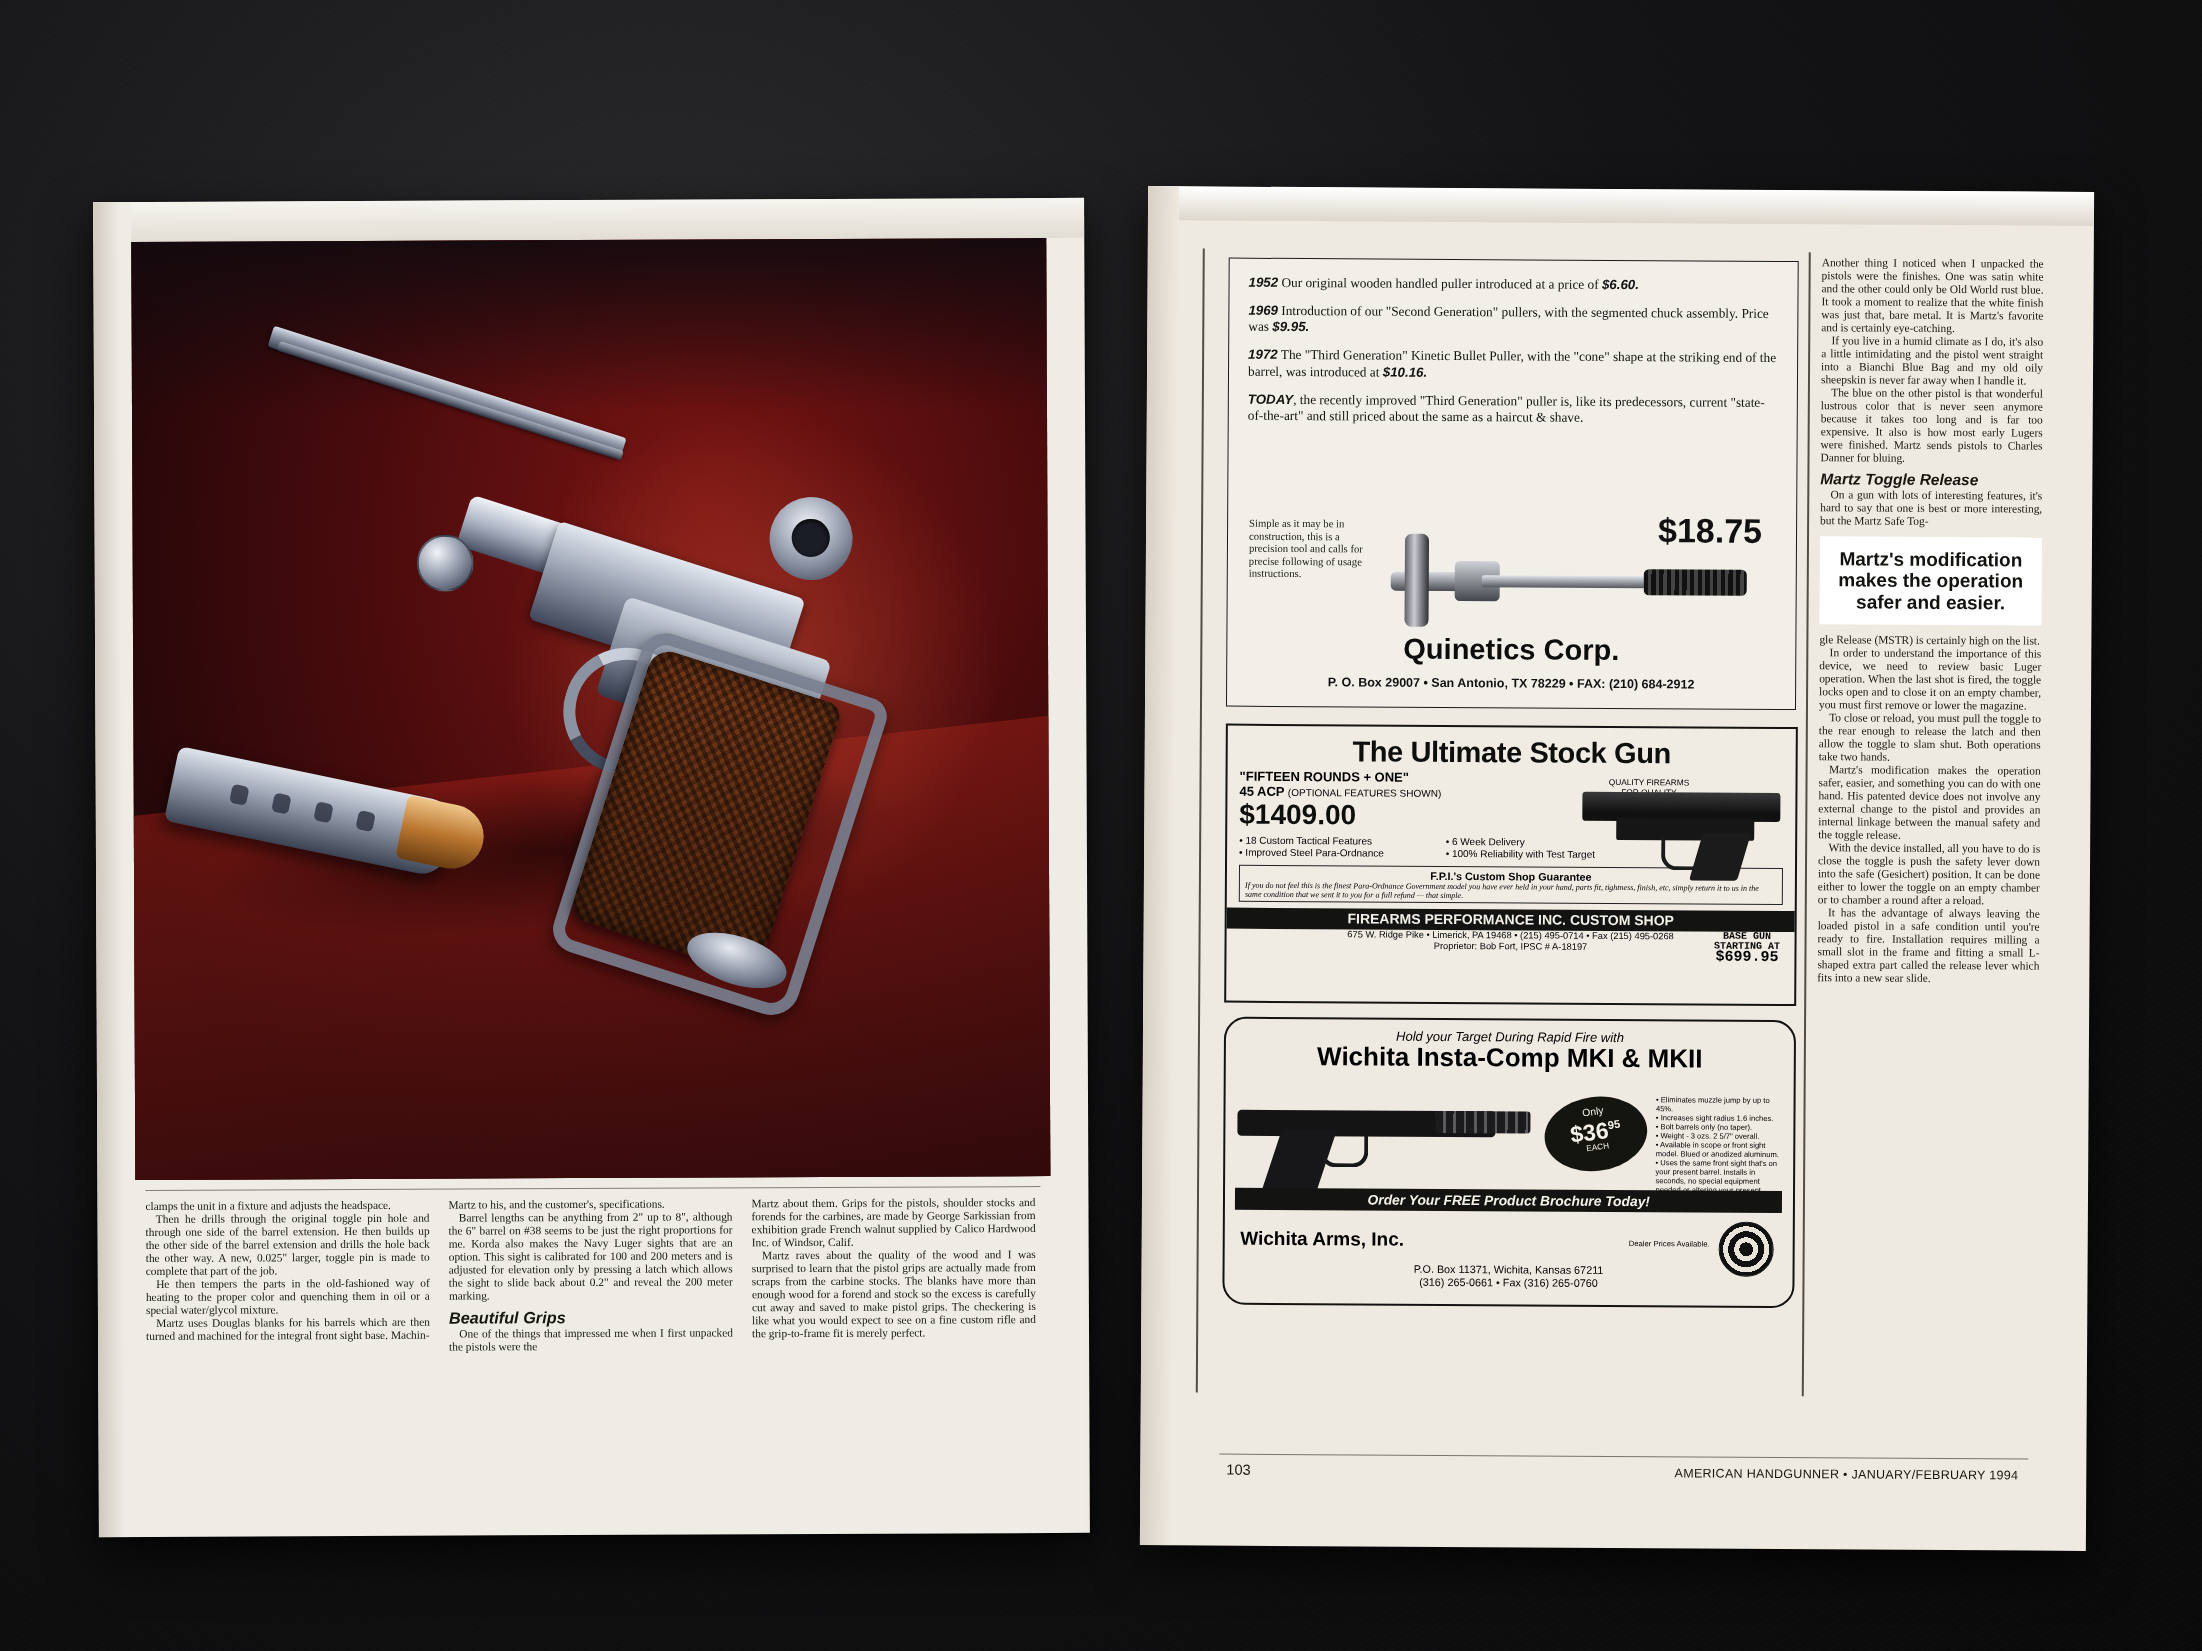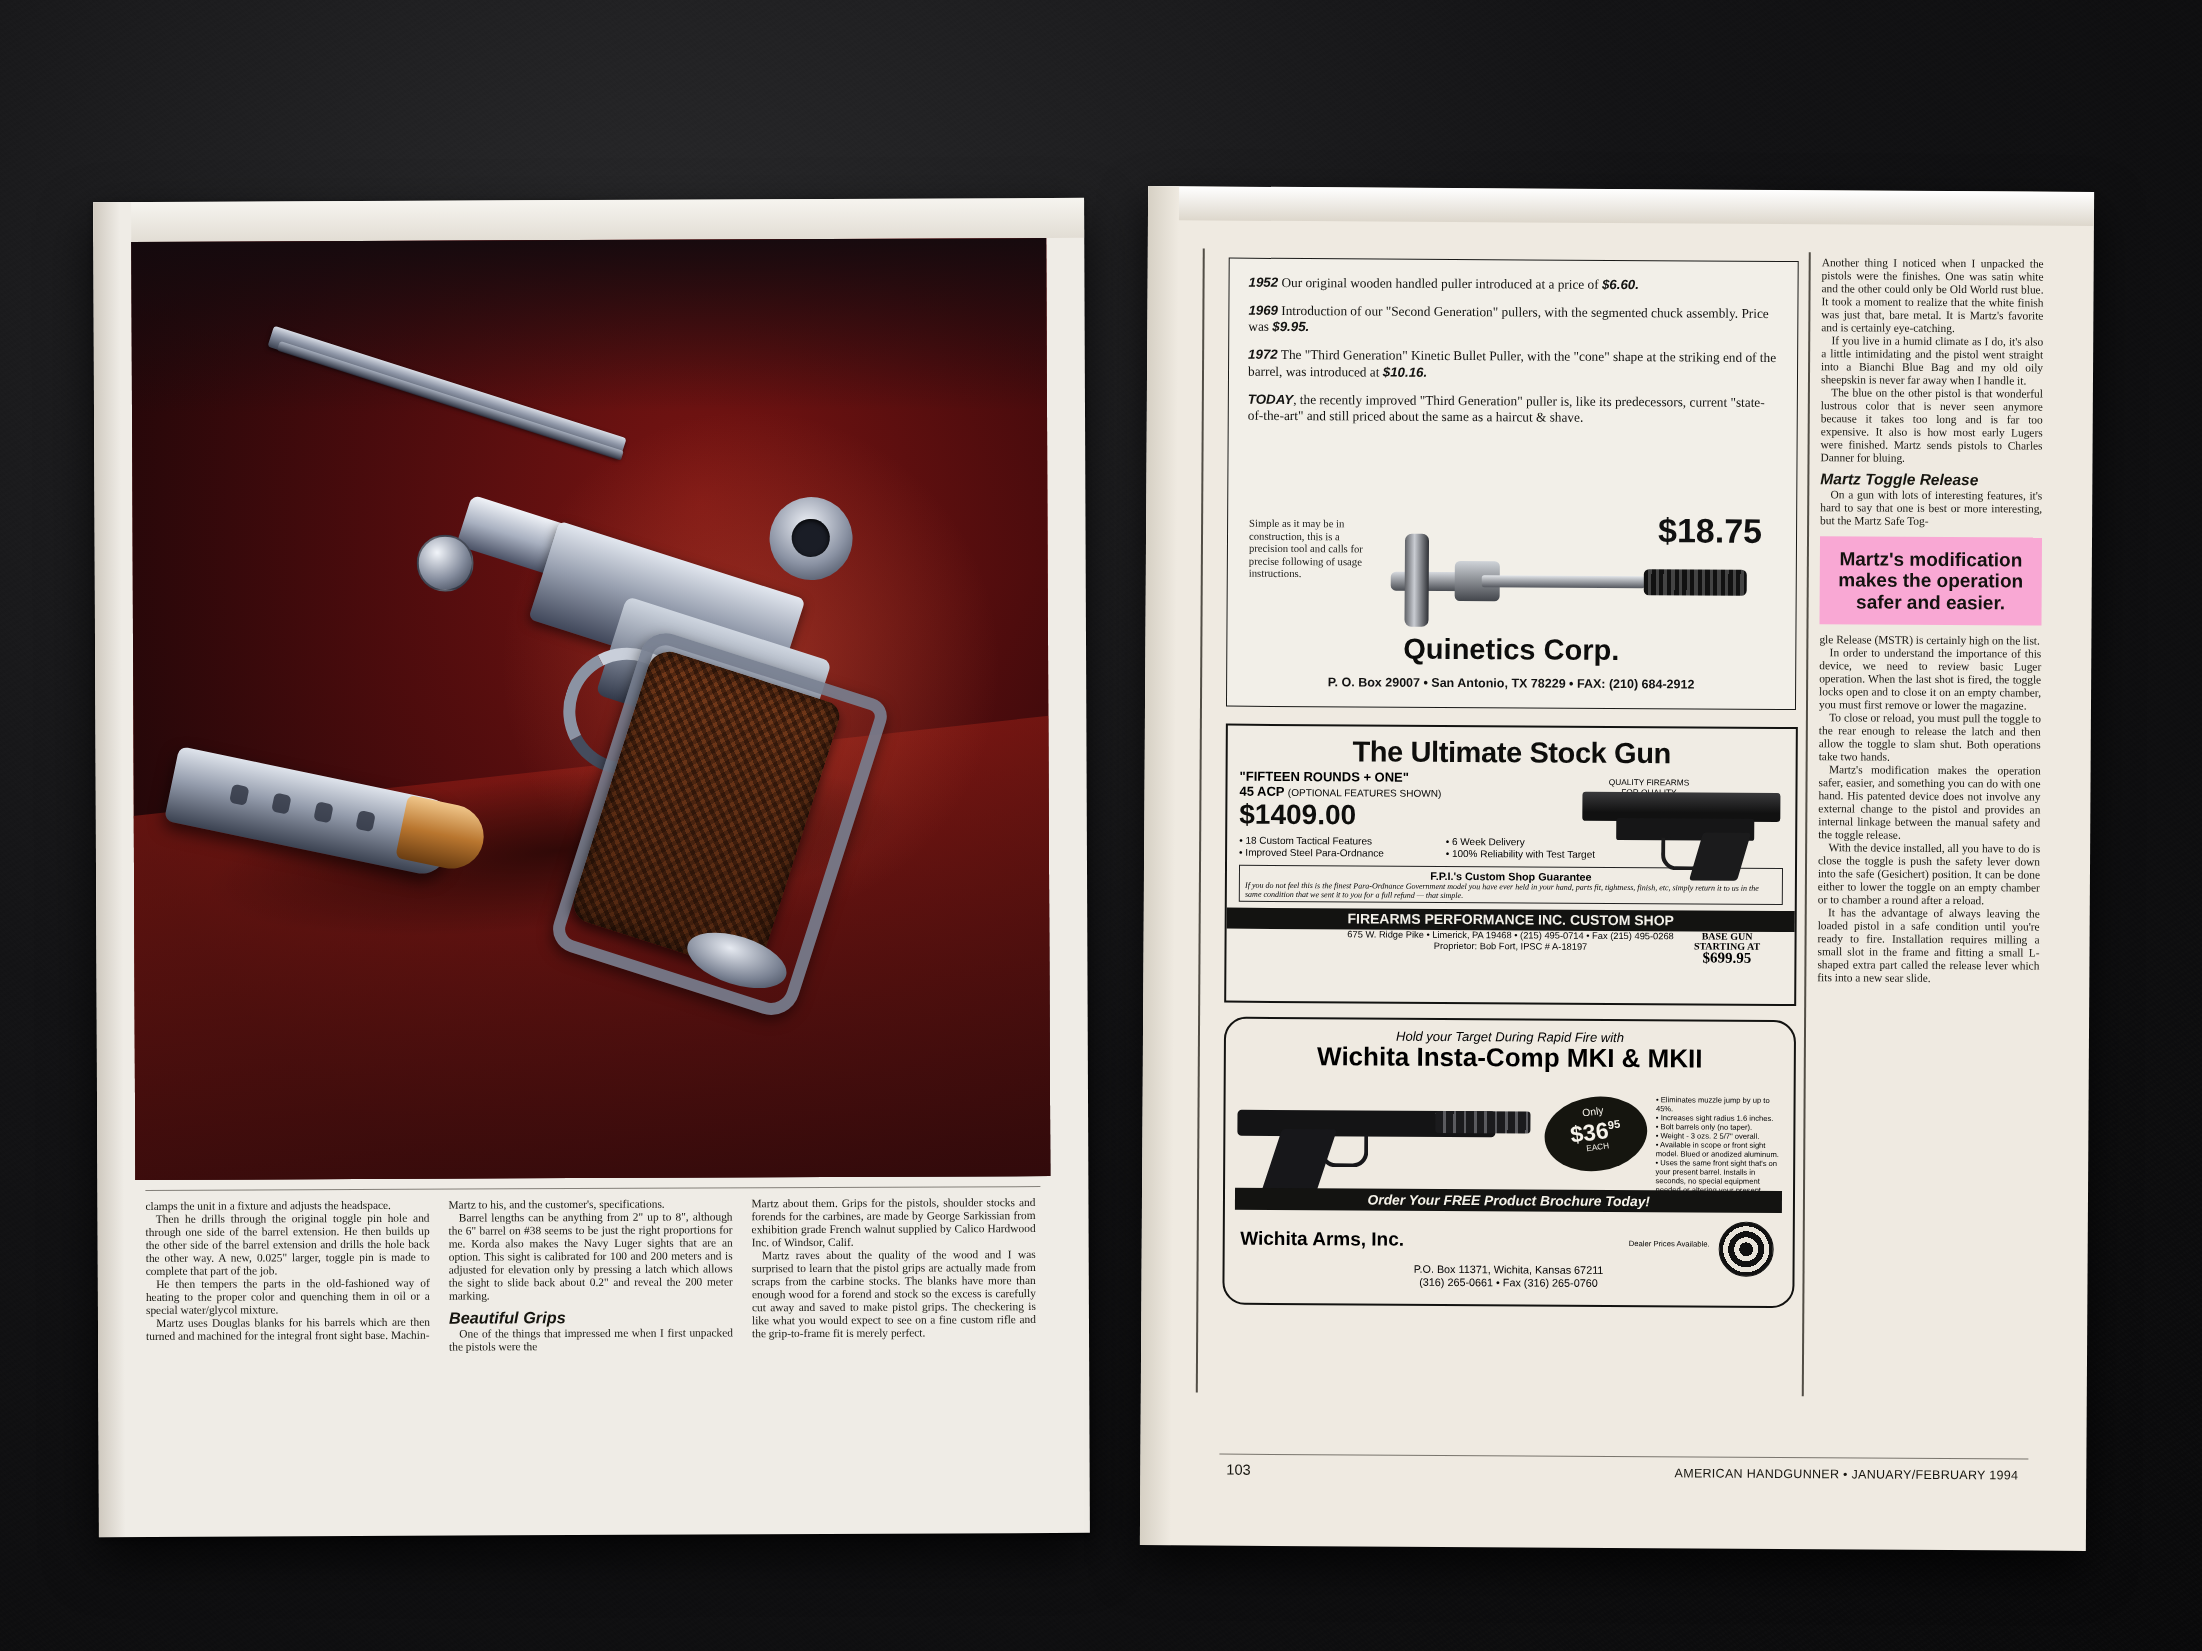--- a/index.html
+++ b/index.html
@@ -215,7 +215,7 @@
   .rcol p.first{text-indent:0;}
   .rcol .sub{font-family:"Liberation Sans",sans-serif;font-weight:bold;font-style:italic;font-size:15.5px;
     margin:7.7px 0 3.4px 0;}
-  .pullquote{margin:8.6px 0 8.6px 0;background:#f9a8d4;padding:12px 8.6px;text-align:center;
+  .pullquote{margin:8.6px 0 8.6px 0;background:#ffffff;padding:12px 8.6px;text-align:center;
     font-family:"Liberation Sans",sans-serif;font-weight:bold;font-size:19px;line-height:21.5px;color:#13120f;}
 
   .folio{position:absolute;left:50px;bottom:22.4px;font-family:"Liberation Sans",sans-serif;

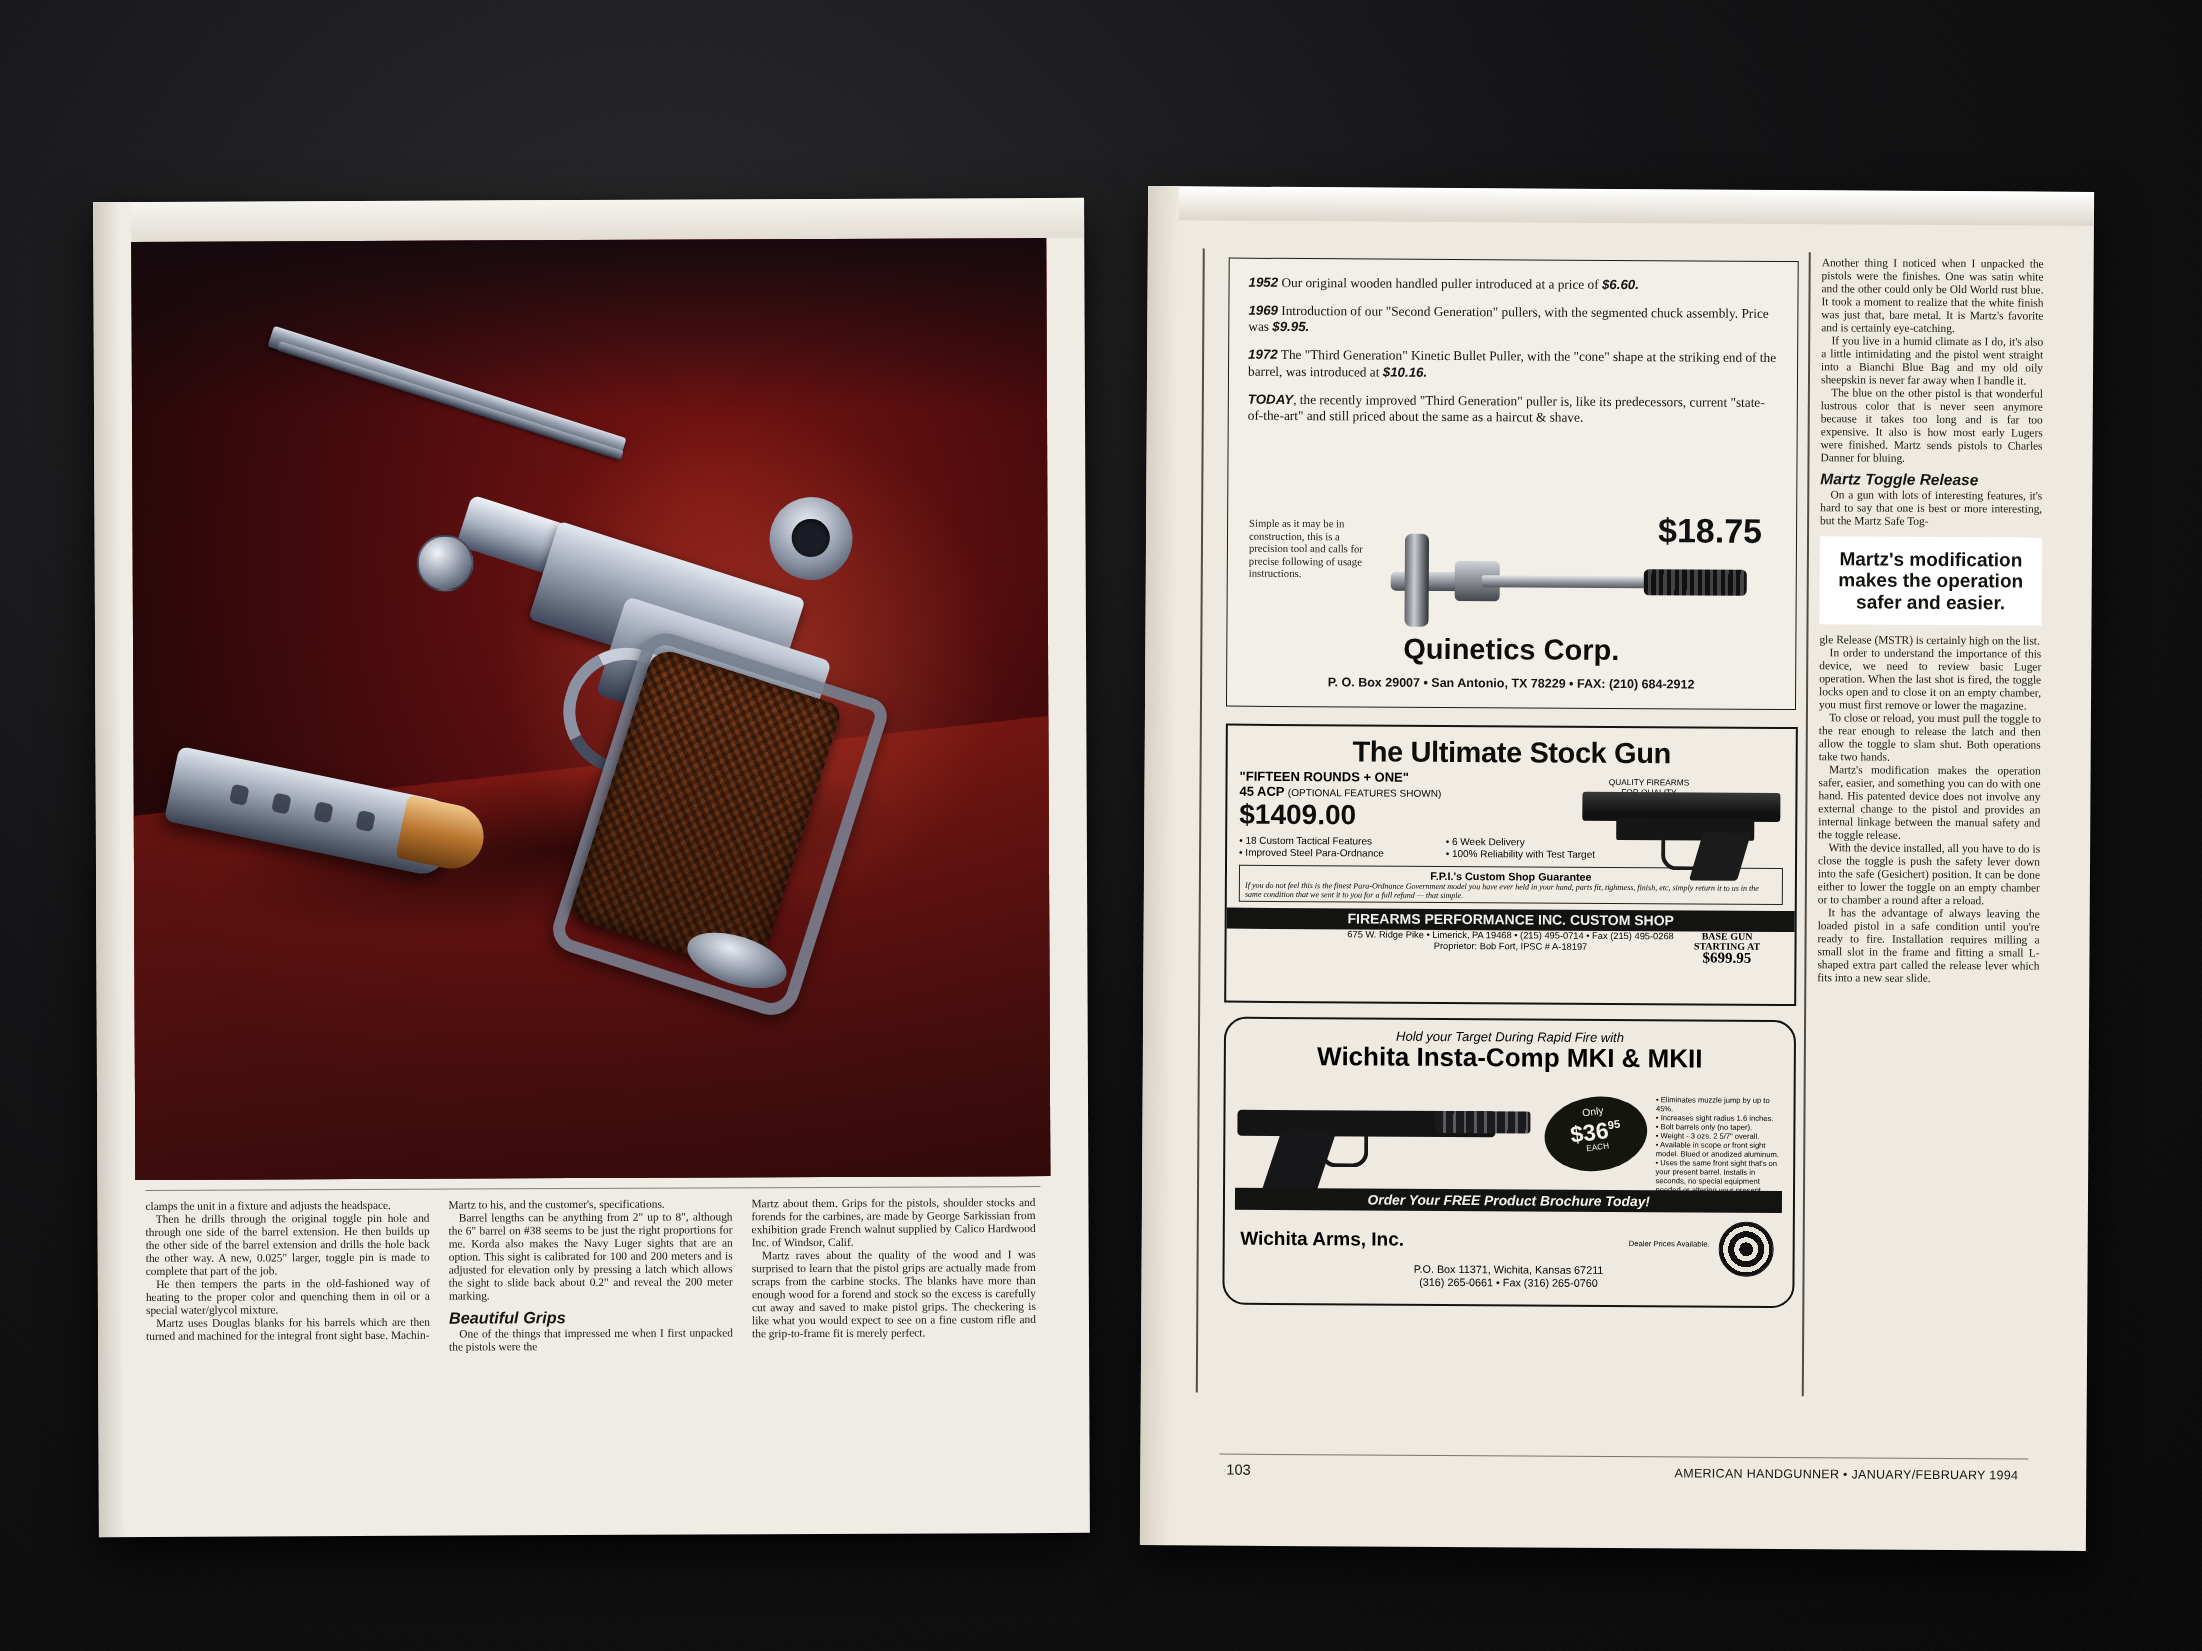--- a/index.html
+++ b/index.html
@@ -160,8 +160,8 @@
   .s-foot{margin-top:5.2px;background:#131311;color:#f3f0e9;text-align:center;
     font-family:"Liberation Sans",sans-serif;font-weight:bold;font-size:14px;padding:2.6px 0;}
   .s-addr{text-align:center;font-family:"Liberation Sans",sans-serif;font-size:9.3px;line-height:10.8px;}
-  .s-basegun{position:absolute;right:23px;bottom:40px;width:89px;text-align:center;
-    font-family:Liberation Serif, serif;font-weight:bold;font-size:10px;line-height:10.8px;}
+  .s-basegun{position:absolute;right:3px;bottom:40px;width:89px;text-align:center;
+    font-family:Liberation Mono, monospace;font-weight:bold;font-size:10px;line-height:10.8px;}
   .s-basegun .big{font-size:15px;}
   .s-qf{position:absolute;right:102px;top:50px;width:89px;text-align:center;
     font-family:"Liberation Sans",sans-serif;font-size:8.3px;line-height:9.5px;}

